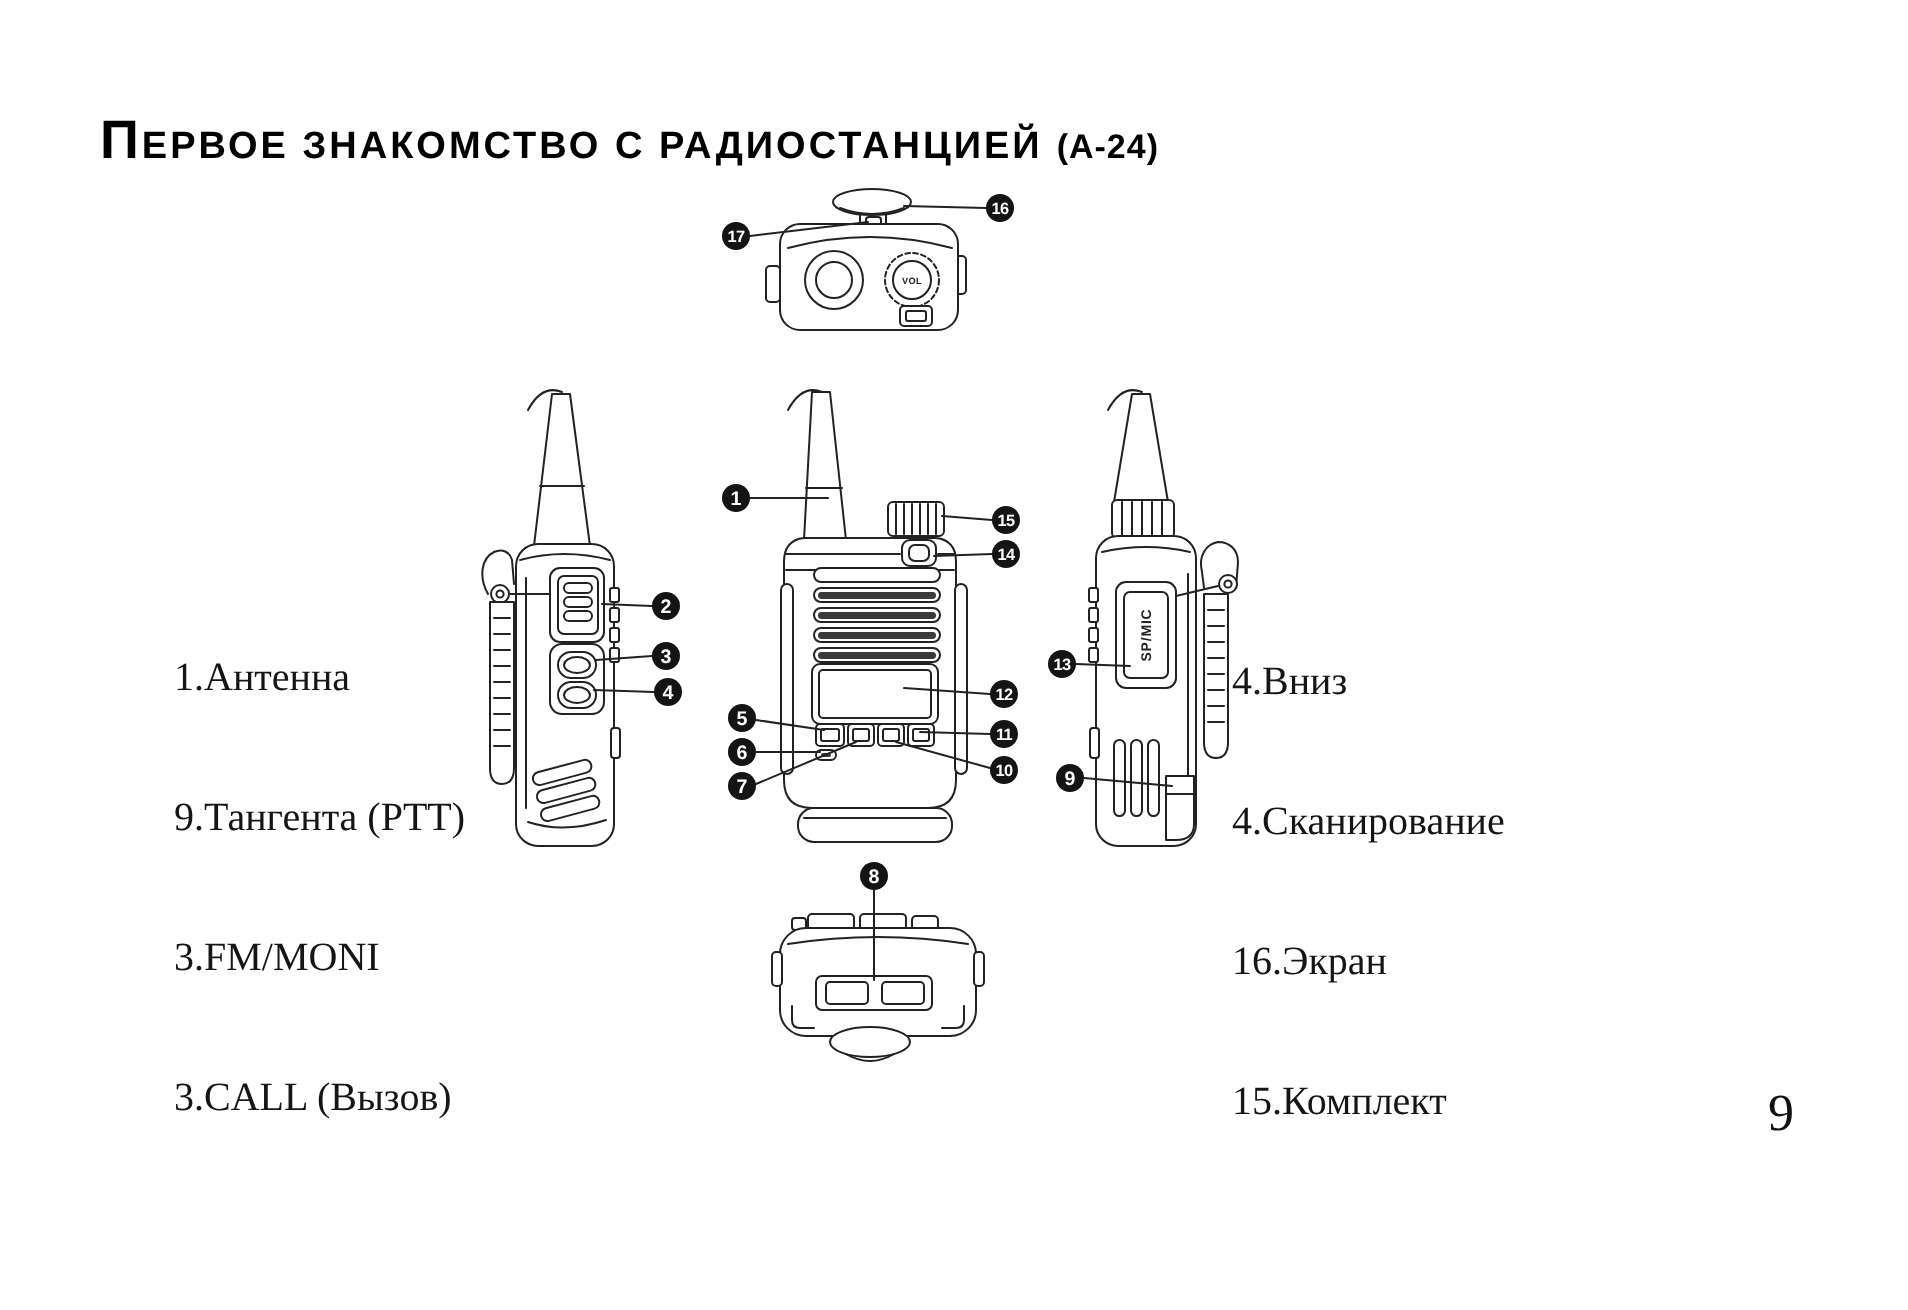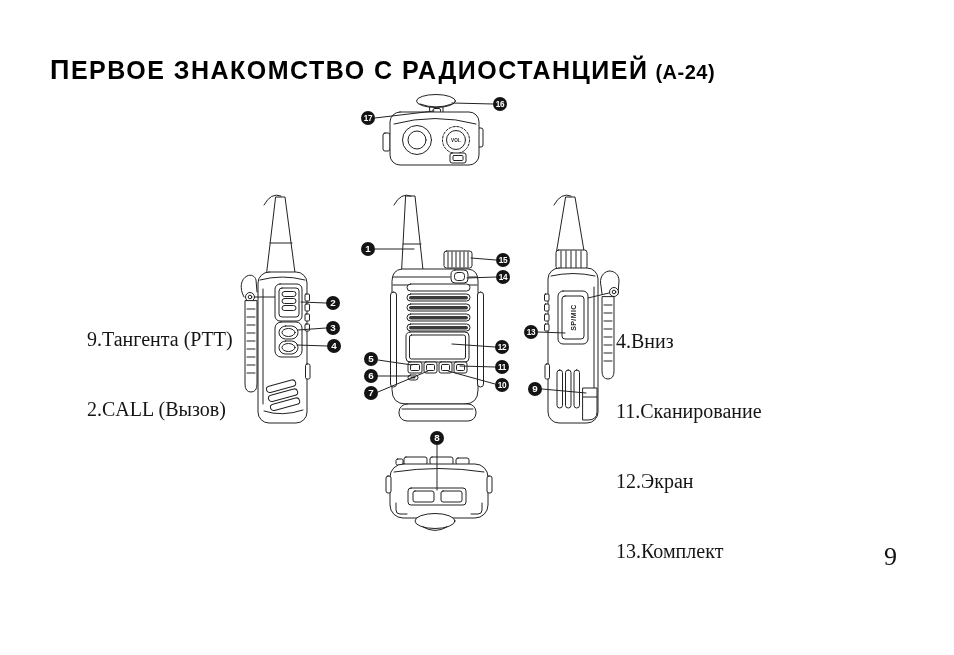--- a/index.html
+++ b/index.html
@@ -7,7 +7,7 @@
         font-family:"Liberation Serif", serif;color:#111;}
   .title{position:absolute;left:50px;top:50px;margin:0;white-space:nowrap;
          font-family:"Liberation Sans", sans-serif;font-weight:bold;color:#000;}
-  .title-main{display:inline-block;font-size:25px;letter-spacing:1.5px;}
+  .title-main{display:inline-block;font-size:19px;letter-spacing:1.5px;}
   .title-main::first-letter{font-size:27px;letter-spacing:1.5px;}
   .title-suffix{display:inline-block;font-size:20px;margin-left:7px;letter-spacing:0.5px;}
   .diagram{position:absolute;left:0;top:0;}

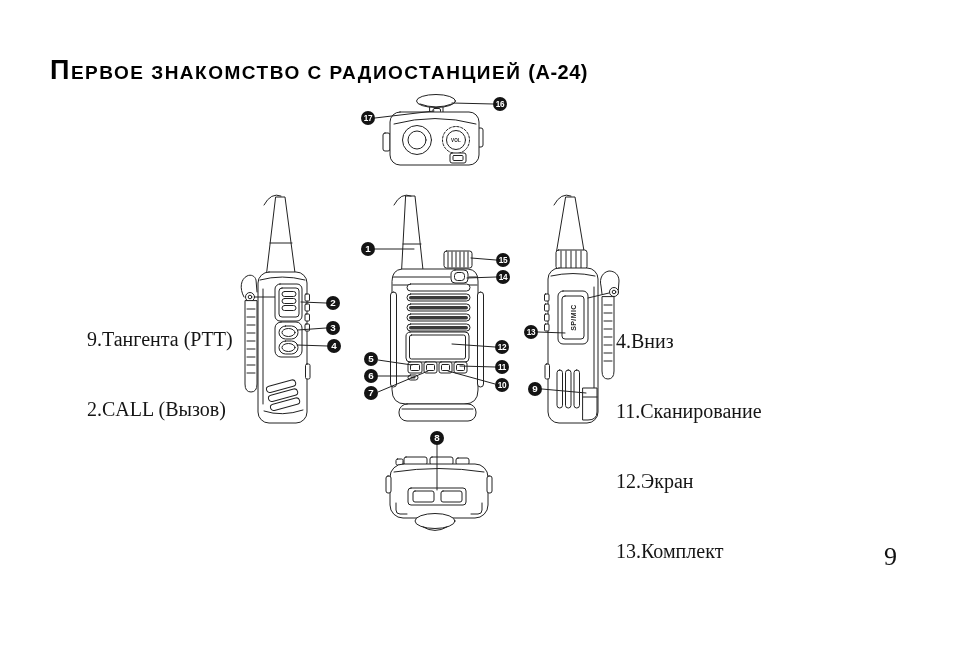--- a/index.html
+++ b/index.html
@@ -9,7 +9,7 @@
          font-family:"Liberation Sans", sans-serif;font-weight:bold;color:#000;}
   .title-main{display:inline-block;font-size:19px;letter-spacing:1.5px;}
   .title-main::first-letter{font-size:27px;letter-spacing:1.5px;}
-  .title-suffix{display:inline-block;font-size:20px;margin-left:7px;letter-spacing:0.5px;}
+  .title-suffix{display:inline-block;font-size:17px;margin-left:7px;letter-spacing:0.5px;}
   .diagram{position:absolute;left:0;top:0;}
   .plist{position:absolute;font-size:20px;line-height:23.4px;white-space:pre;color:#151515;}
   .plist-left{left:87px;top:281px;}

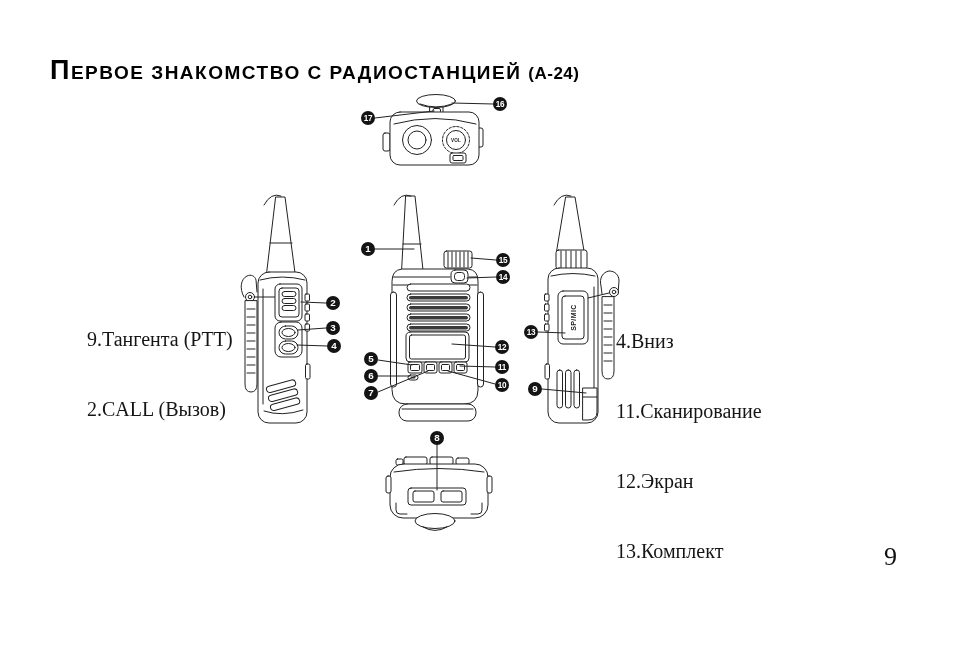--- a/index.html
+++ b/index.html
@@ -272,6 +272,7 @@
   </svg>
 
   <div class="plist plist-left">
+    <div>1.Антенна</div>
     <div>9.Тангента (PTT)</div>
     <div>2.CALL (Вызов)</div>
     

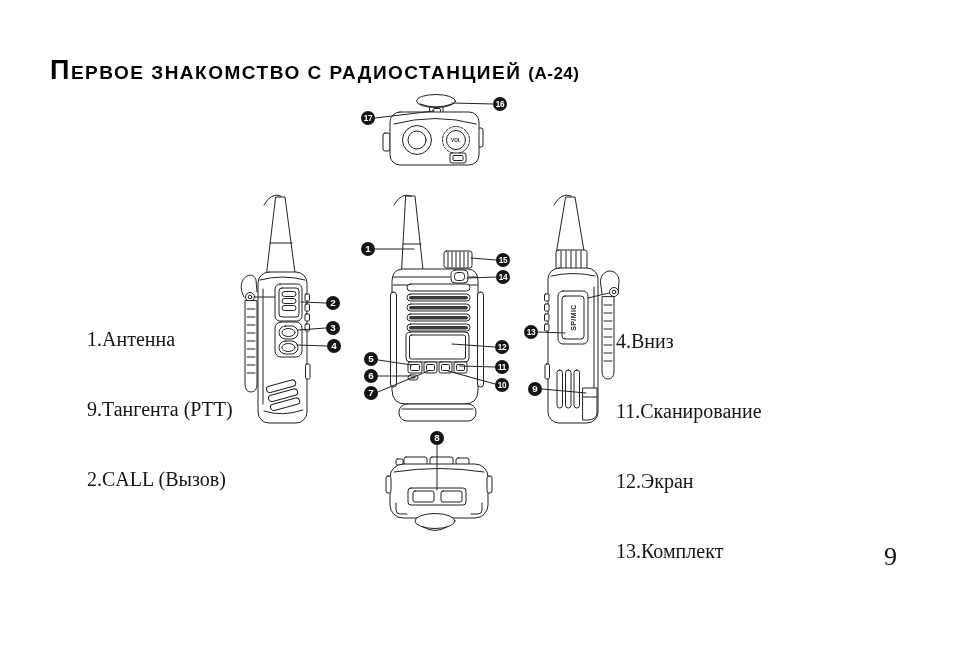--- a/index.html
+++ b/index.html
@@ -284,7 +284,7 @@
 
   <div class="plist plist-right">
     <div>4.Вниз</div>
-    <div>11.Сканирование</div>
+    <div>4.Сканирование</div>
     <div>12.Экран</div>
     <div>13.Комплект</div>
     

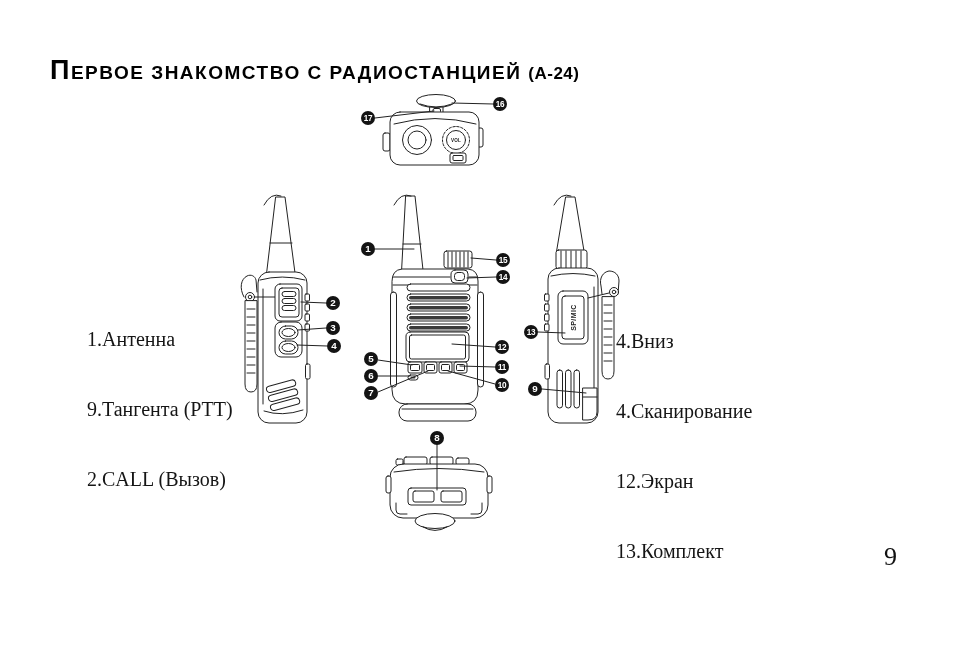--- a/index.html
+++ b/index.html
@@ -274,6 +274,7 @@
   <div class="plist plist-left">
     <div>1.Антенна</div>
     <div>9.Тангента (PTT)</div>
+    <div>3.FM/MONI</div>
     <div>2.CALL (Вызов)</div>
     
     

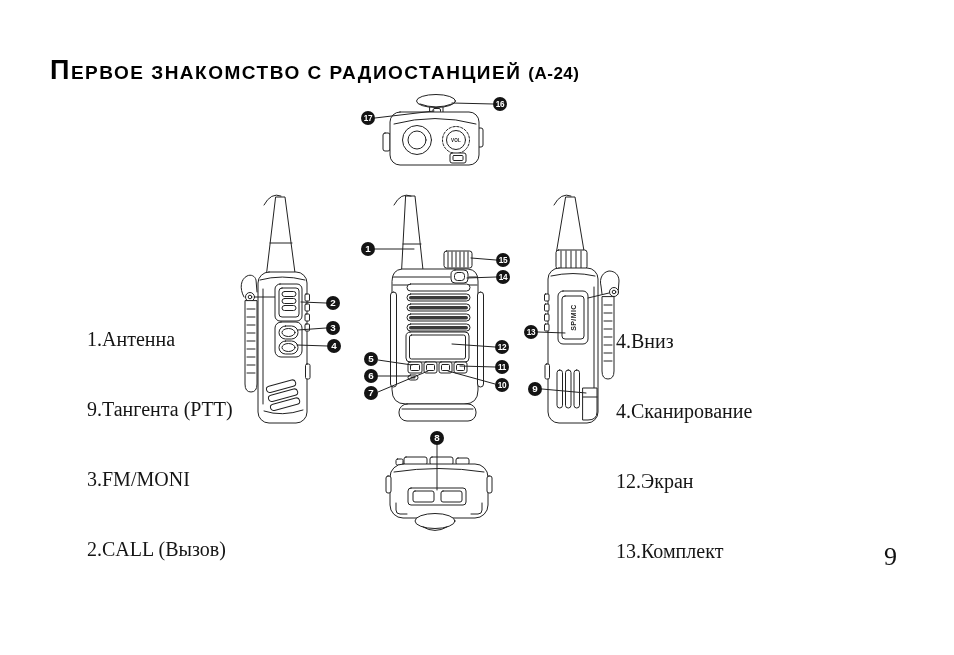--- a/index.html
+++ b/index.html
@@ -286,7 +286,7 @@
   <div class="plist plist-right">
     <div>4.Вниз</div>
     <div>4.Сканирование</div>
-    <div>12.Экран</div>
+    <div>16.Экран</div>
     <div>13.Комплект</div>
     
     

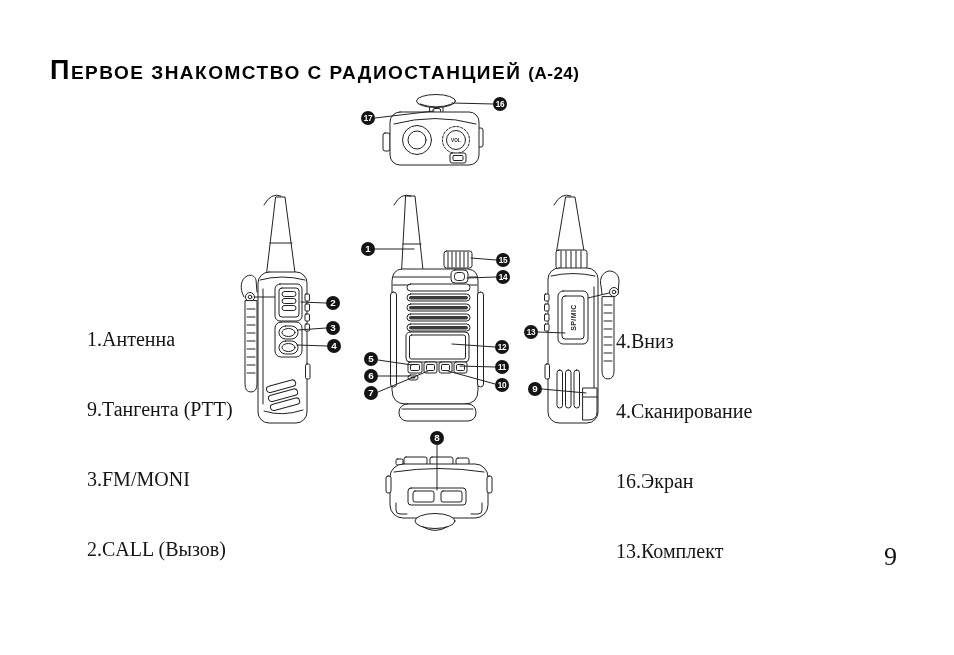--- a/index.html
+++ b/index.html
@@ -275,7 +275,7 @@
     <div>1.Антенна</div>
     <div>9.Тангента (PTT)</div>
     <div>3.FM/MONI</div>
-    <div>2.CALL (Вызов)</div>
+    <div>3.CALL (Вызов)</div>
     
     
     

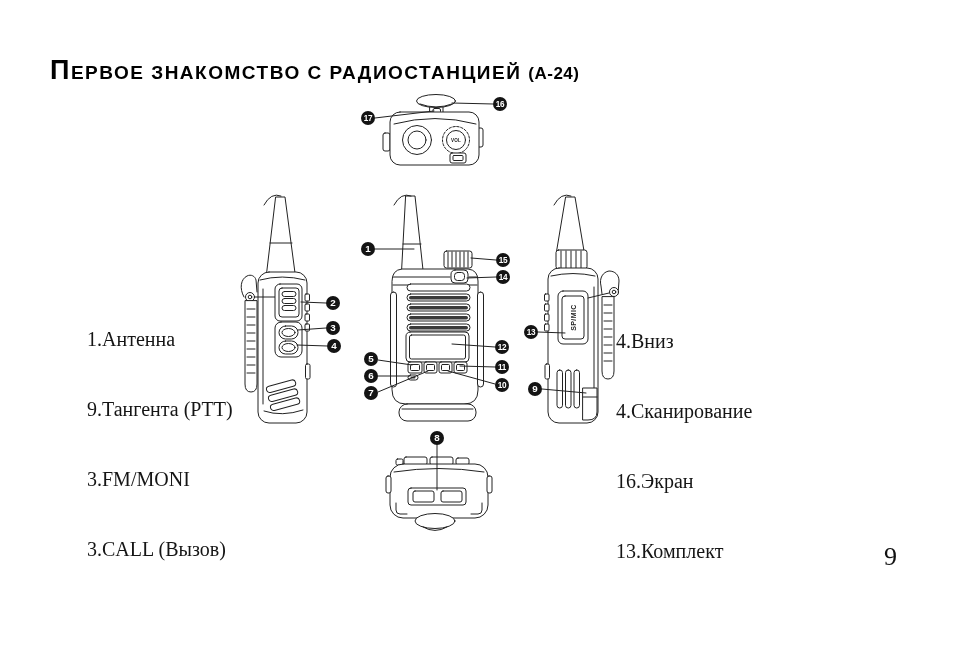--- a/index.html
+++ b/index.html
@@ -287,7 +287,7 @@
     <div>4.Вниз</div>
     <div>4.Сканирование</div>
     <div>16.Экран</div>
-    <div>13.Комплект</div>
+    <div>15.Комплект</div>
     
     
     

